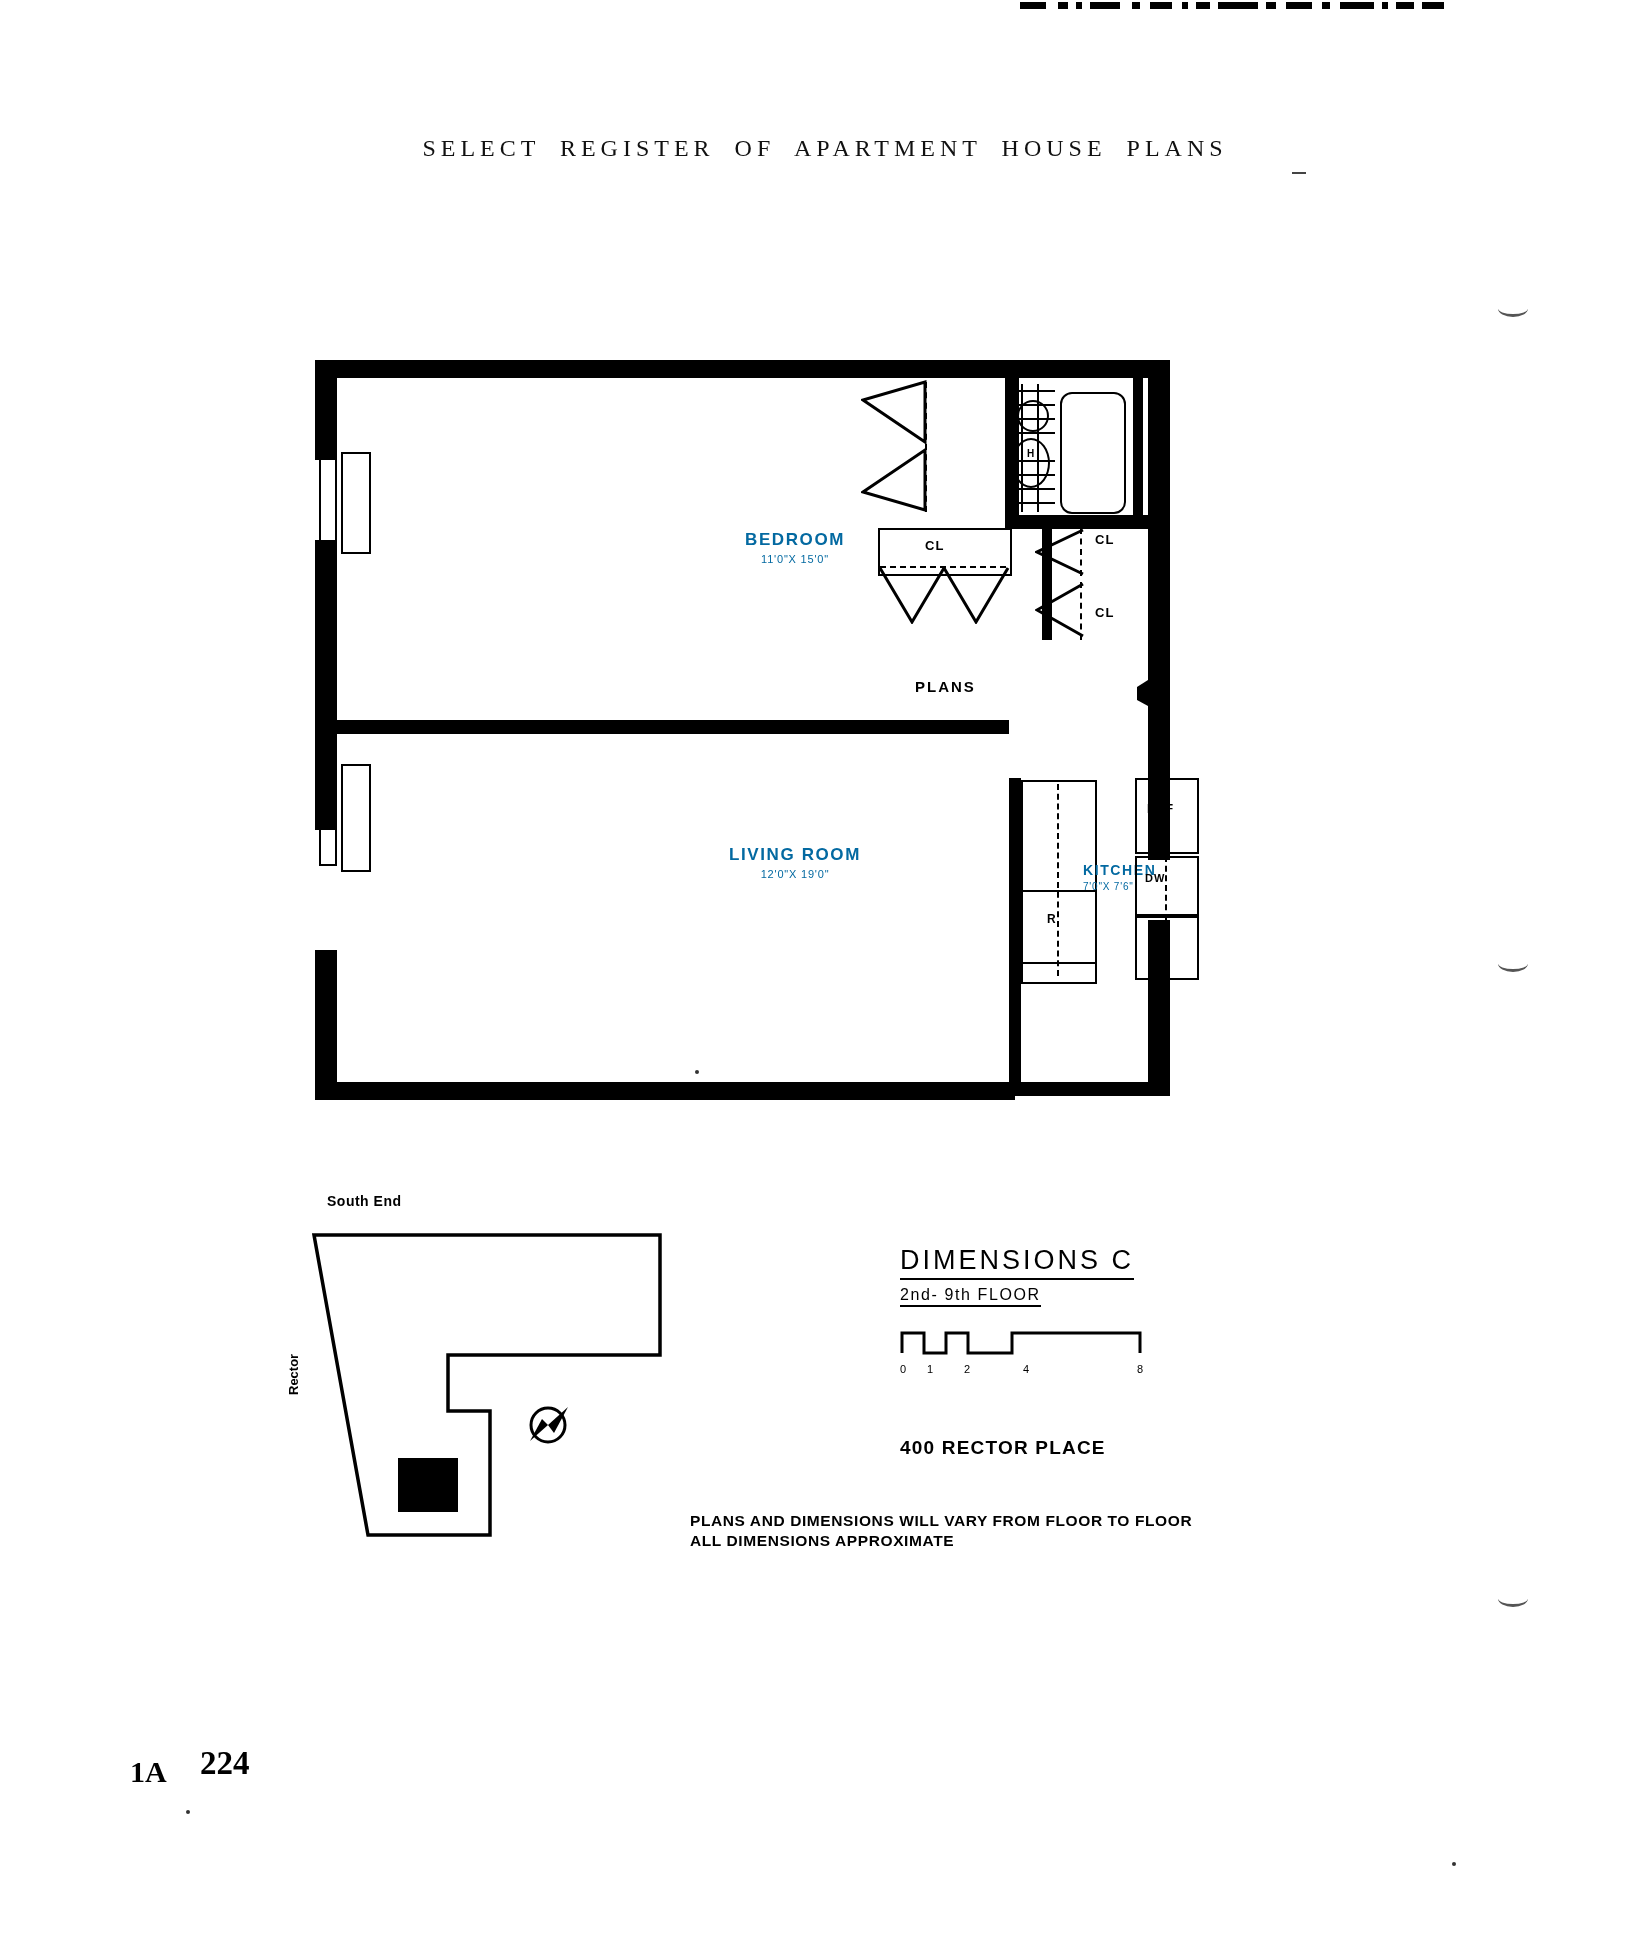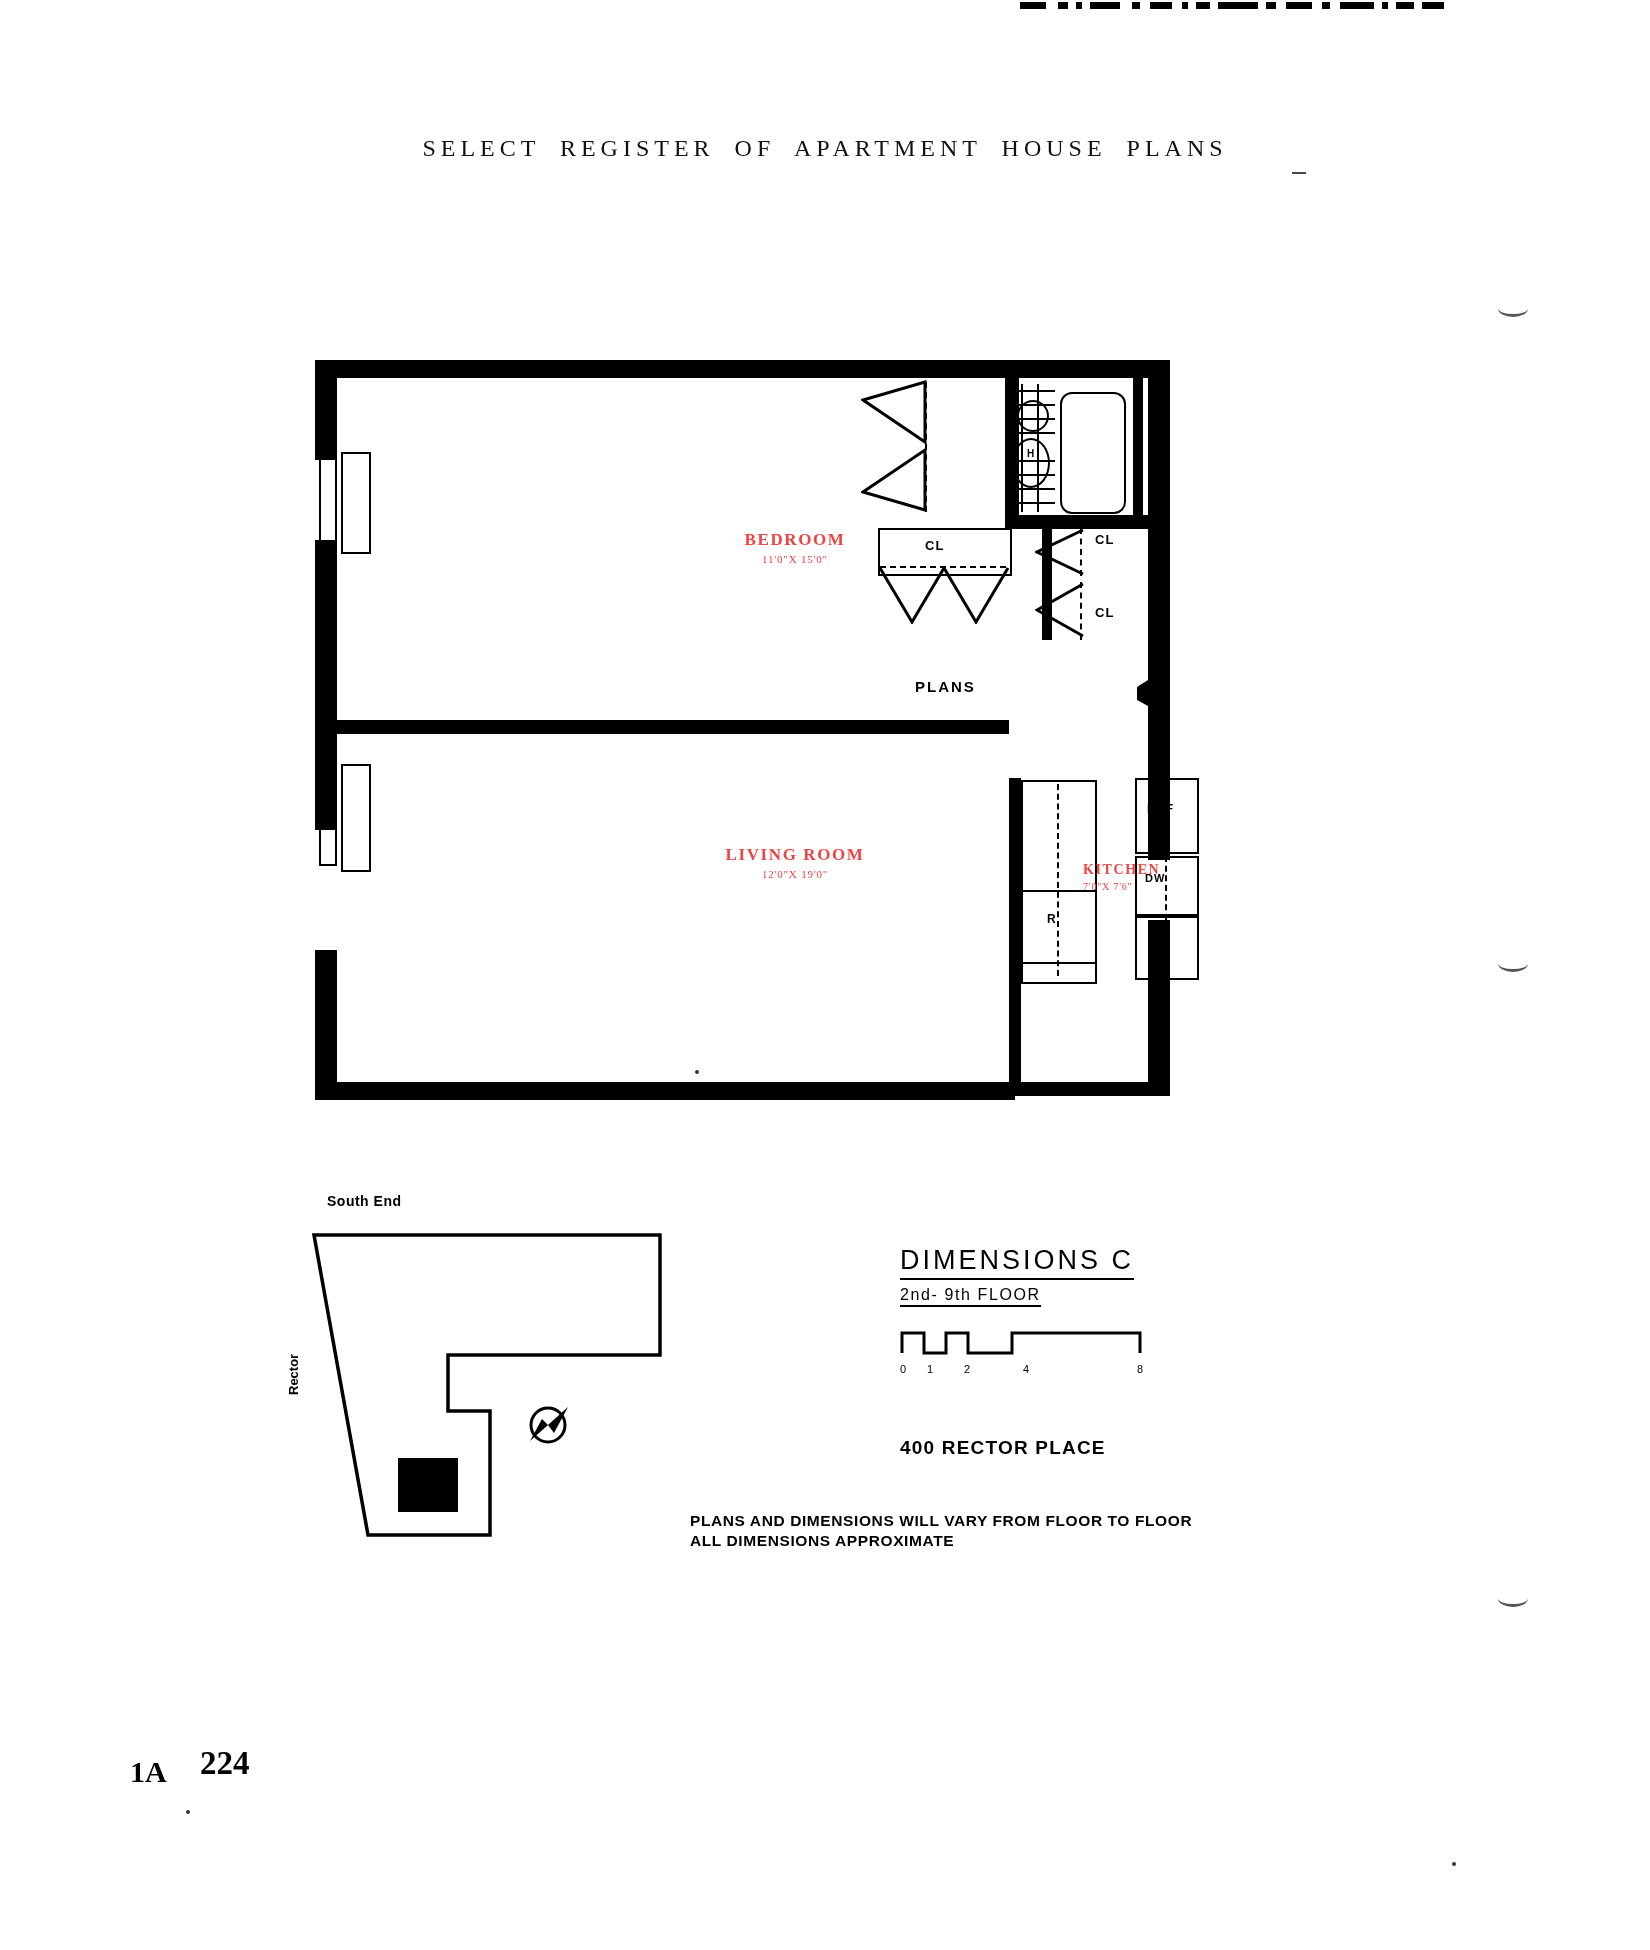--- a/index.html
+++ b/index.html
@@ -73,9 +73,9 @@
   .room-label {
     position: absolute;
     text-align: center;
-    font-family: Liberation Serif, serif;
+    font-family: Liberation Sans, sans-serif;
     letter-spacing: 1.6px;
-    color: #ef4444;
+    color: #0369a1;
   }
   .room-label .name { font-size: 17px; font-weight: 600; }
   .room-label .dims { font-size: 11px; letter-spacing: .8px; margin-top: 3px; }

